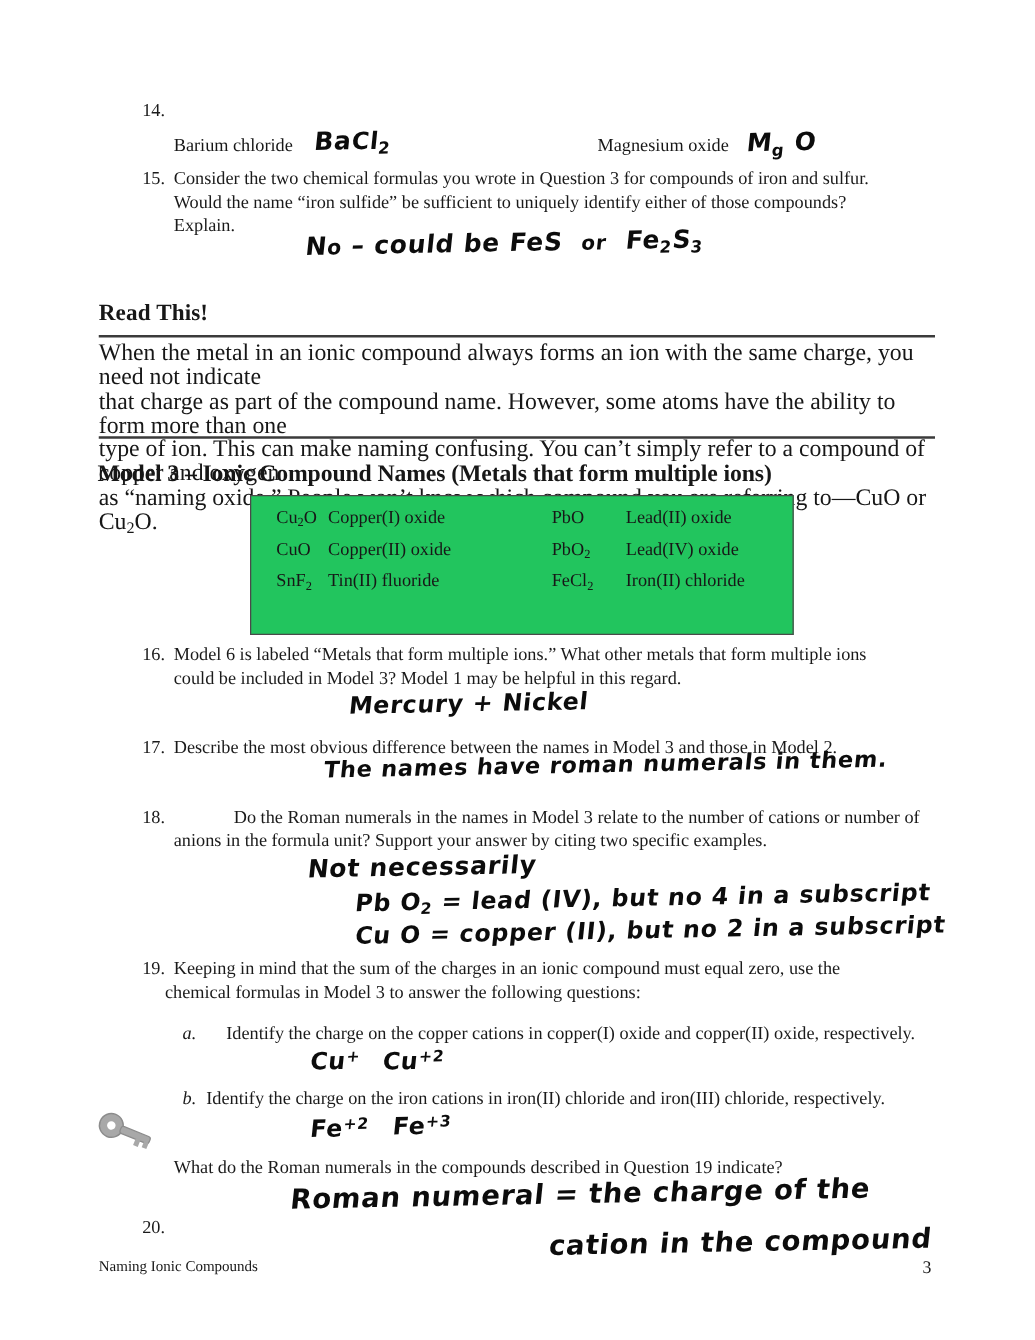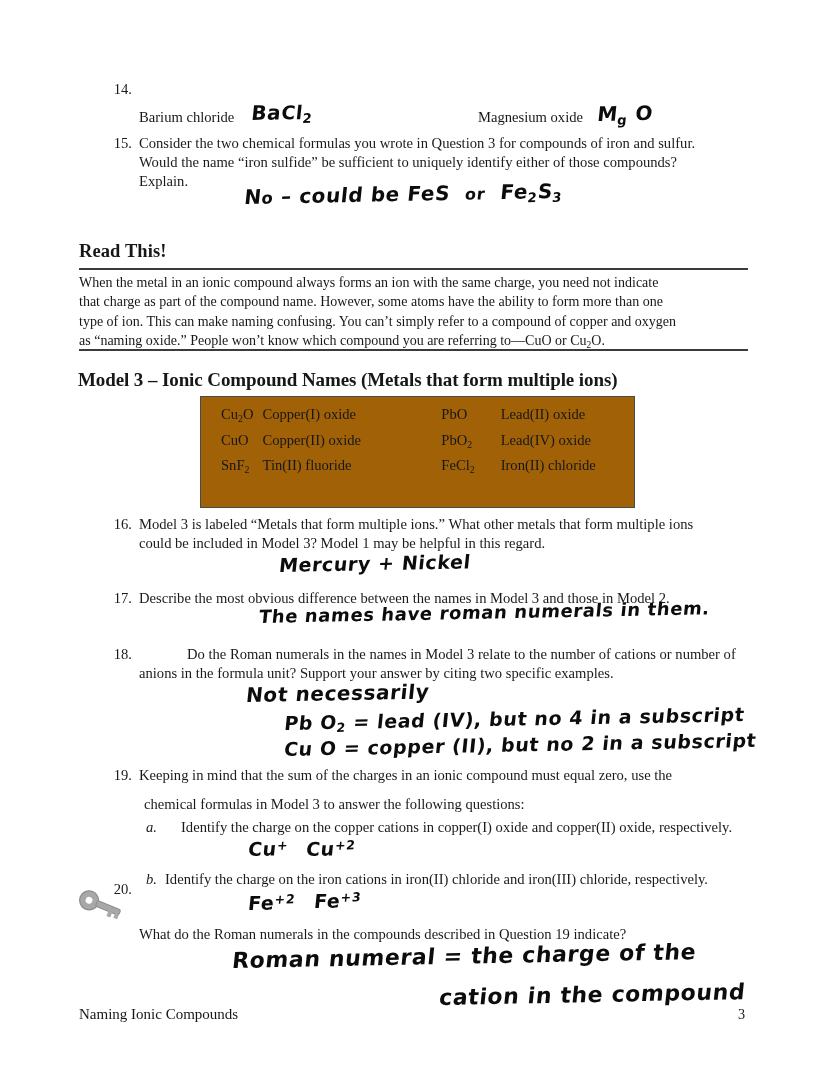--- a/index.html
+++ b/index.html
@@ -76,7 +76,7 @@
   }
   .readthis-body {
     position: absolute;
-    font-size: 14px;
+    font-size: 19px;
     line-height: 19.3px;
     text-align: left;
   }

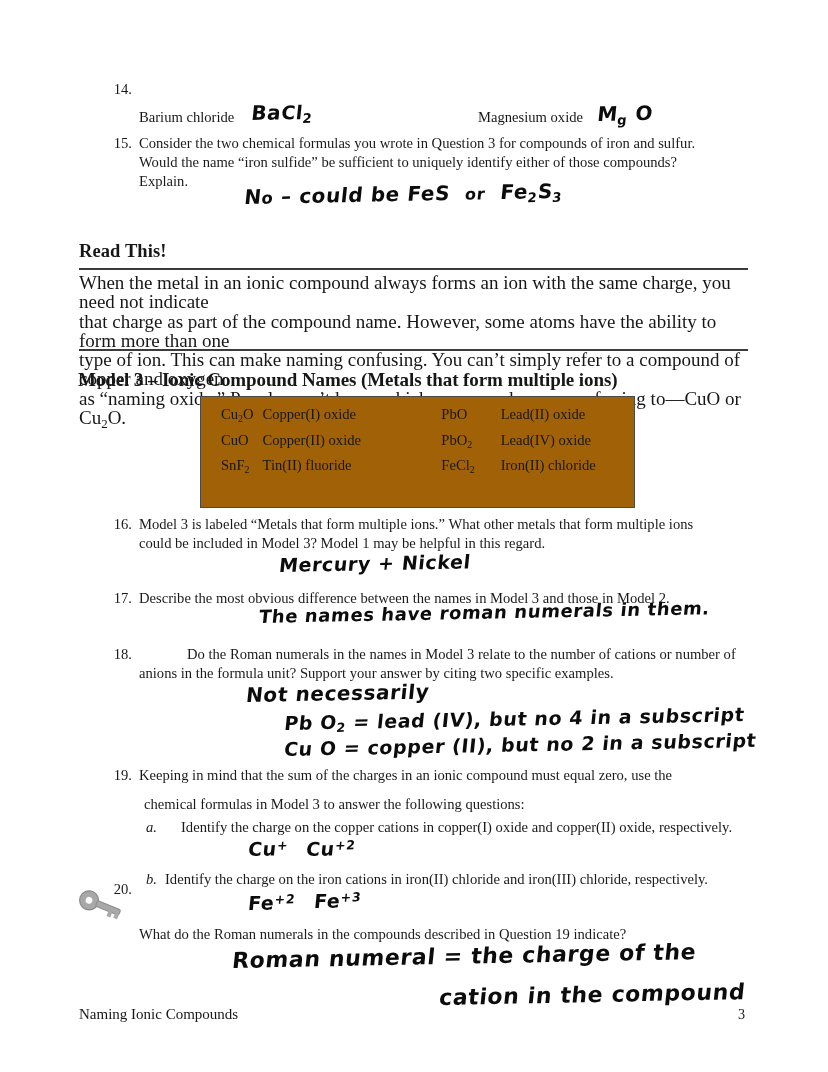--- a/index.html
+++ b/index.html
@@ -92,7 +92,7 @@
     position: absolute;
     border: 1.4px solid #4a4a4a;
     box-sizing: border-box;
-    background: #a16207;
+    background: #22c55e;
   }
   .model-grid {
     position: absolute;

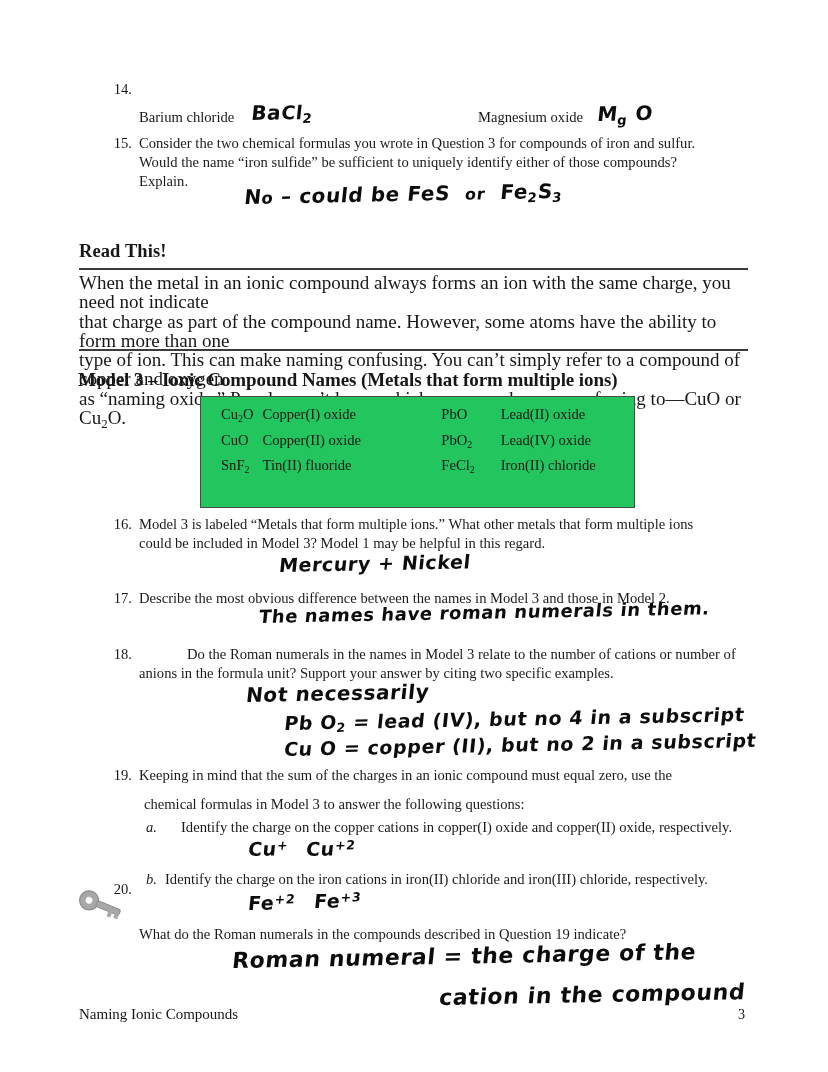--- a/index.html
+++ b/index.html
@@ -214,7 +214,7 @@
   </div>
 
   <div class="qnum" style="left:100px; top:515px;">16.</div>
-  <div class="q" style="left:139px; top:515px;">Model 3 is labeled “Metals that form multiple ions.” What other metals that form multiple ions</div>
+  <div class="q" style="left:139px; top:515px;">Model 6 is labeled “Metals that form multiple ions.” What other metals that form multiple ions</div>
   <div class="q" style="left:139px; top:534px;">could be included in Model 3? Model 1 may be helpful in this regard.</div>
   <div class="hw" style="left:278px; top:554px; font-size:19px;">Mercury + Nickel</div>
 

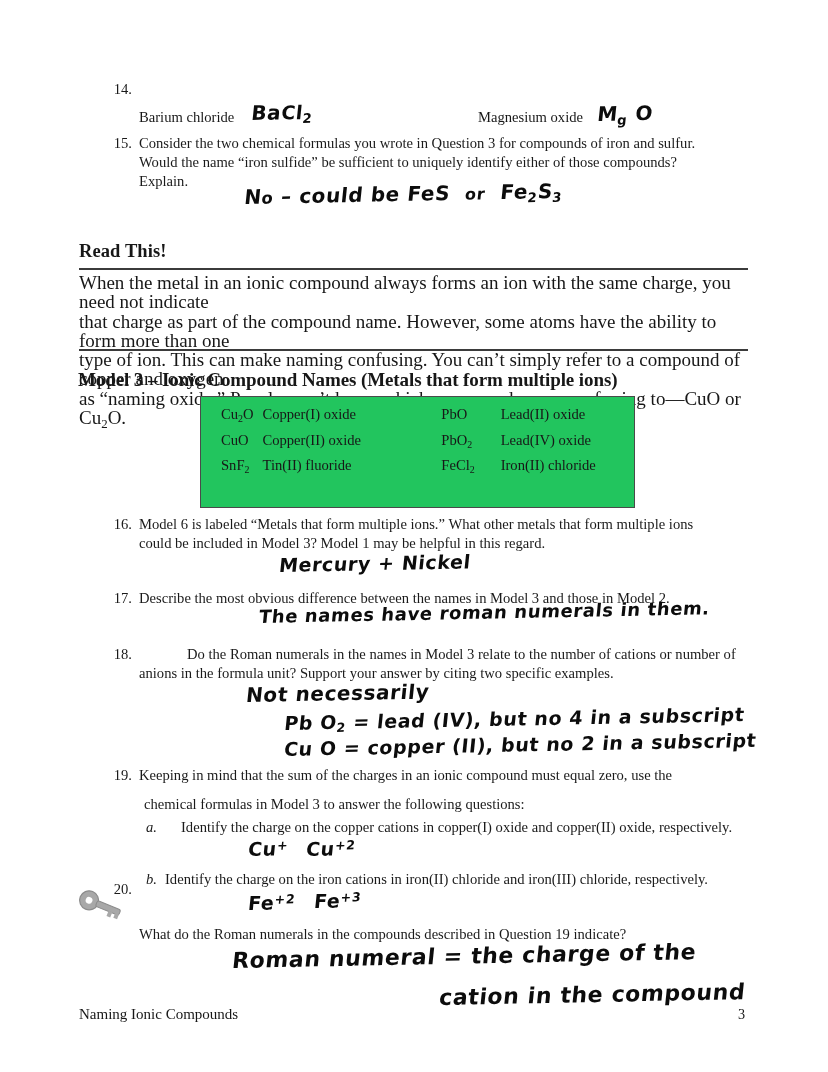--- a/index.html
+++ b/index.html
@@ -232,7 +232,7 @@
 
   <div class="qnum" style="left:100px; top:766px;">19.</div>
   <div class="q" style="left:139px; top:766px;">Keeping in mind that the sum of the charges in an ionic compound must equal zero, use the</div>
-  <div class="q" style="left:144px; top:785px;margin-top:10px;">chemical formulas in Model 3 to answer the following questions:</div>
+  <div class="q" style="left:132px; top:785px;">chemical formulas in Model 3 to answer the following questions:</div>
 
   <div class="sub-letter" style="left:139px; top:818px;">a.</div>
   <div class="q" style="left:165px; top:818px;margin-left:16px;">Identify the charge on the copper cations in copper(I) oxide and copper(II) oxide, respectively.</div>

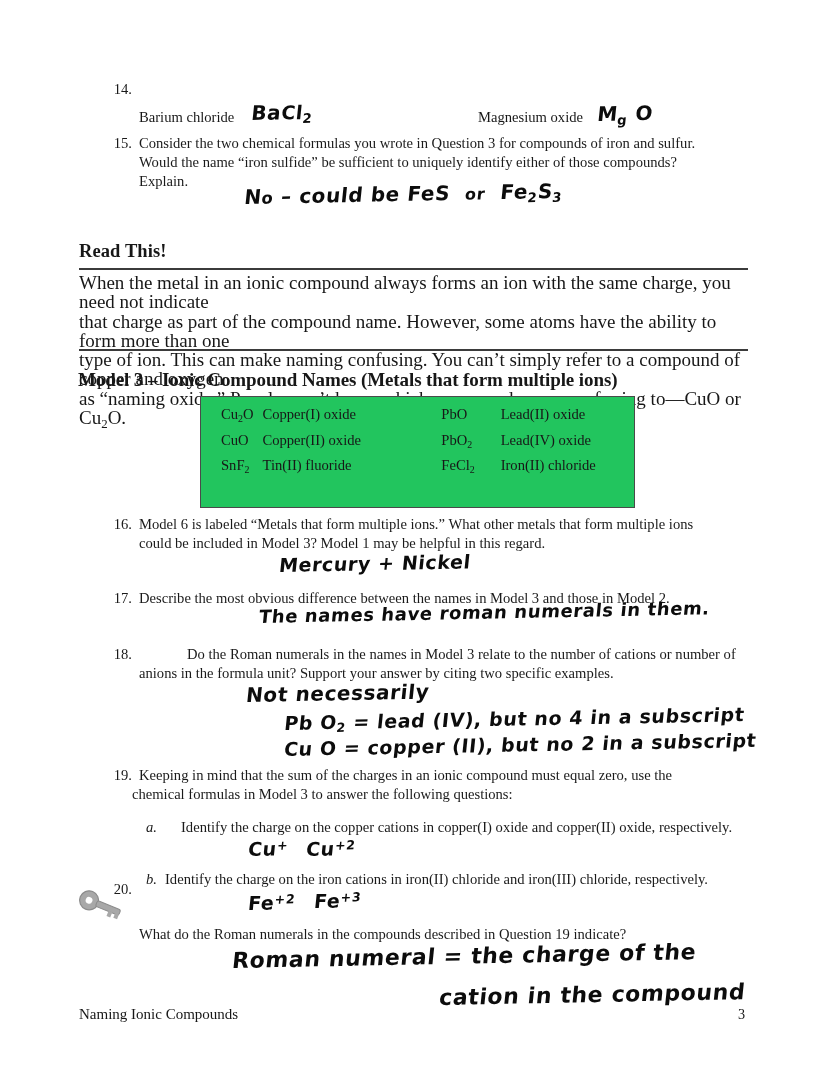--- a/index.html
+++ b/index.html
@@ -256,7 +256,7 @@
     </svg>
   </div>
 
-  <div class="qnum" style="left:100px; top:880px;">20.</div>
+  <div class="qnum" style="left:100px; top:973px;">20.</div>
   <div class="q" style="left:139px; top:925px;">What do the Roman numerals in the compounds described in Question 19 indicate?</div>
 
   <div class="hw" style="left:231px; top:948px; font-size:22px;">Roman numeral = the charge of the</div>

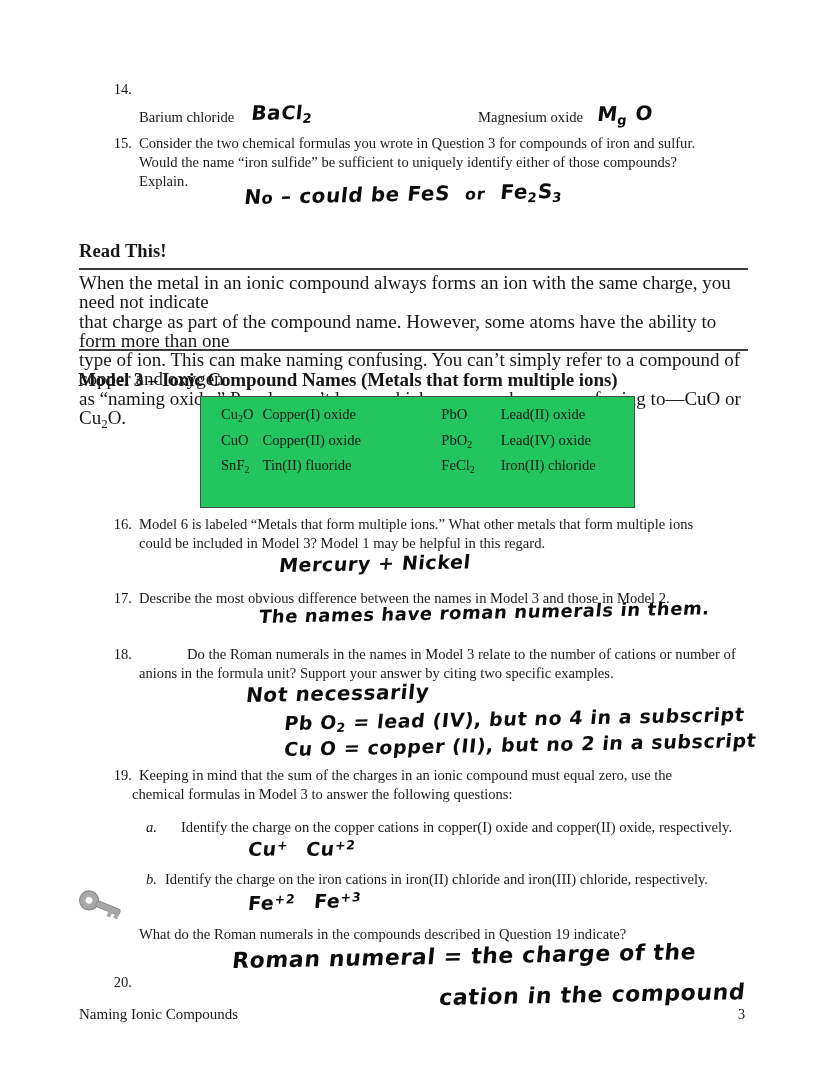--- a/index.html
+++ b/index.html
@@ -138,7 +138,7 @@
   
   .footer-left {
     position: absolute;
-    font-size: 15px;
+    font-size: 12px;
   }
   .footer-right {
     position: absolute;

